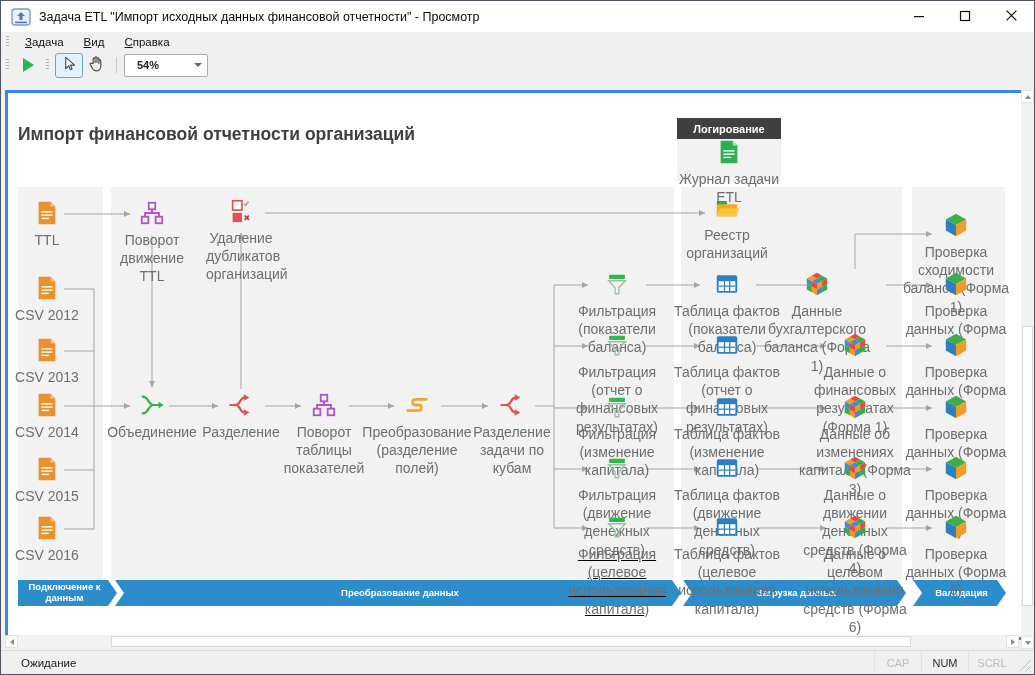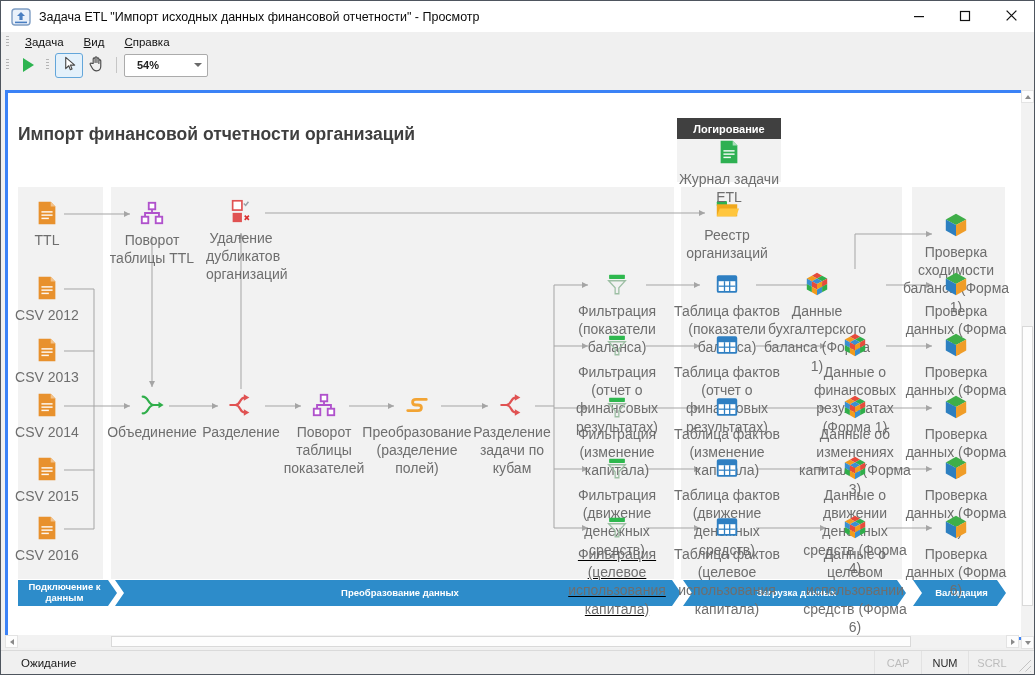--- a/index.html
+++ b/index.html
@@ -269,7 +269,7 @@
                 <rect x="3" y="18" width="7" height="7"></rect>
                 <rect x="18" y="18" width="7" height="7"></rect>
               </g>
-            </svg></span><div class="nlabel">Поворот таблицы TTL</div></div>
+            </svg></span><div class="nlabel">Поворот движение TTL</div></div>
         <div class="node" style="left: 198px; top: 105px; width: 70px;"><span><svg viewBox="0 0 28 28" width="26" height="26">
               <rect x="5" y="3" width="10" height="10" fill="#fff" stroke="#e05252" stroke-width="1.8"></rect>
               <path d="M17 6l2 2 3-4" stroke="#9aa0a6" stroke-width="1.6" fill="none"></path>

